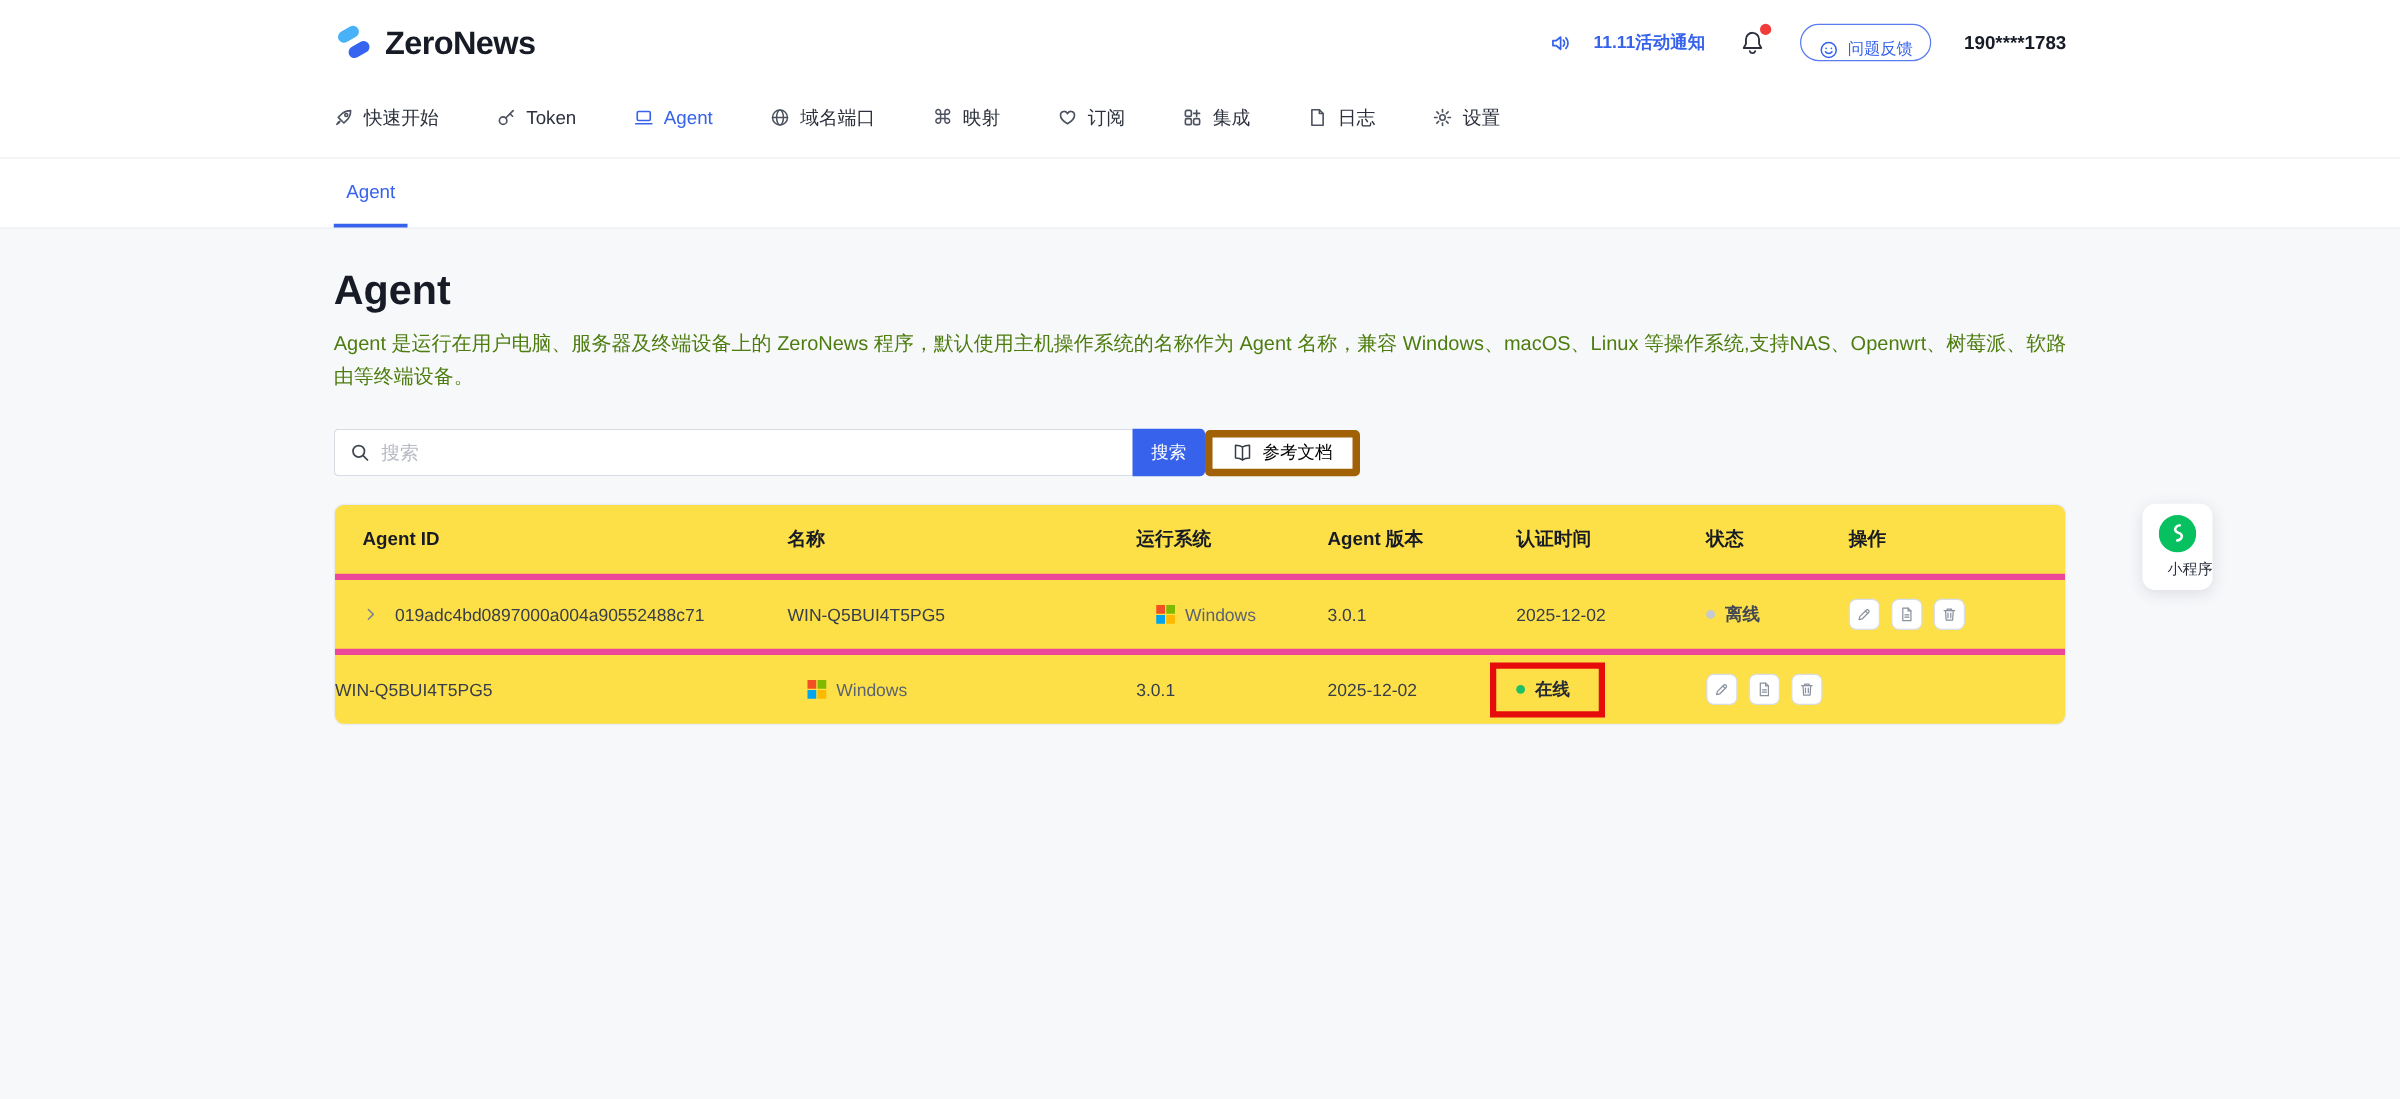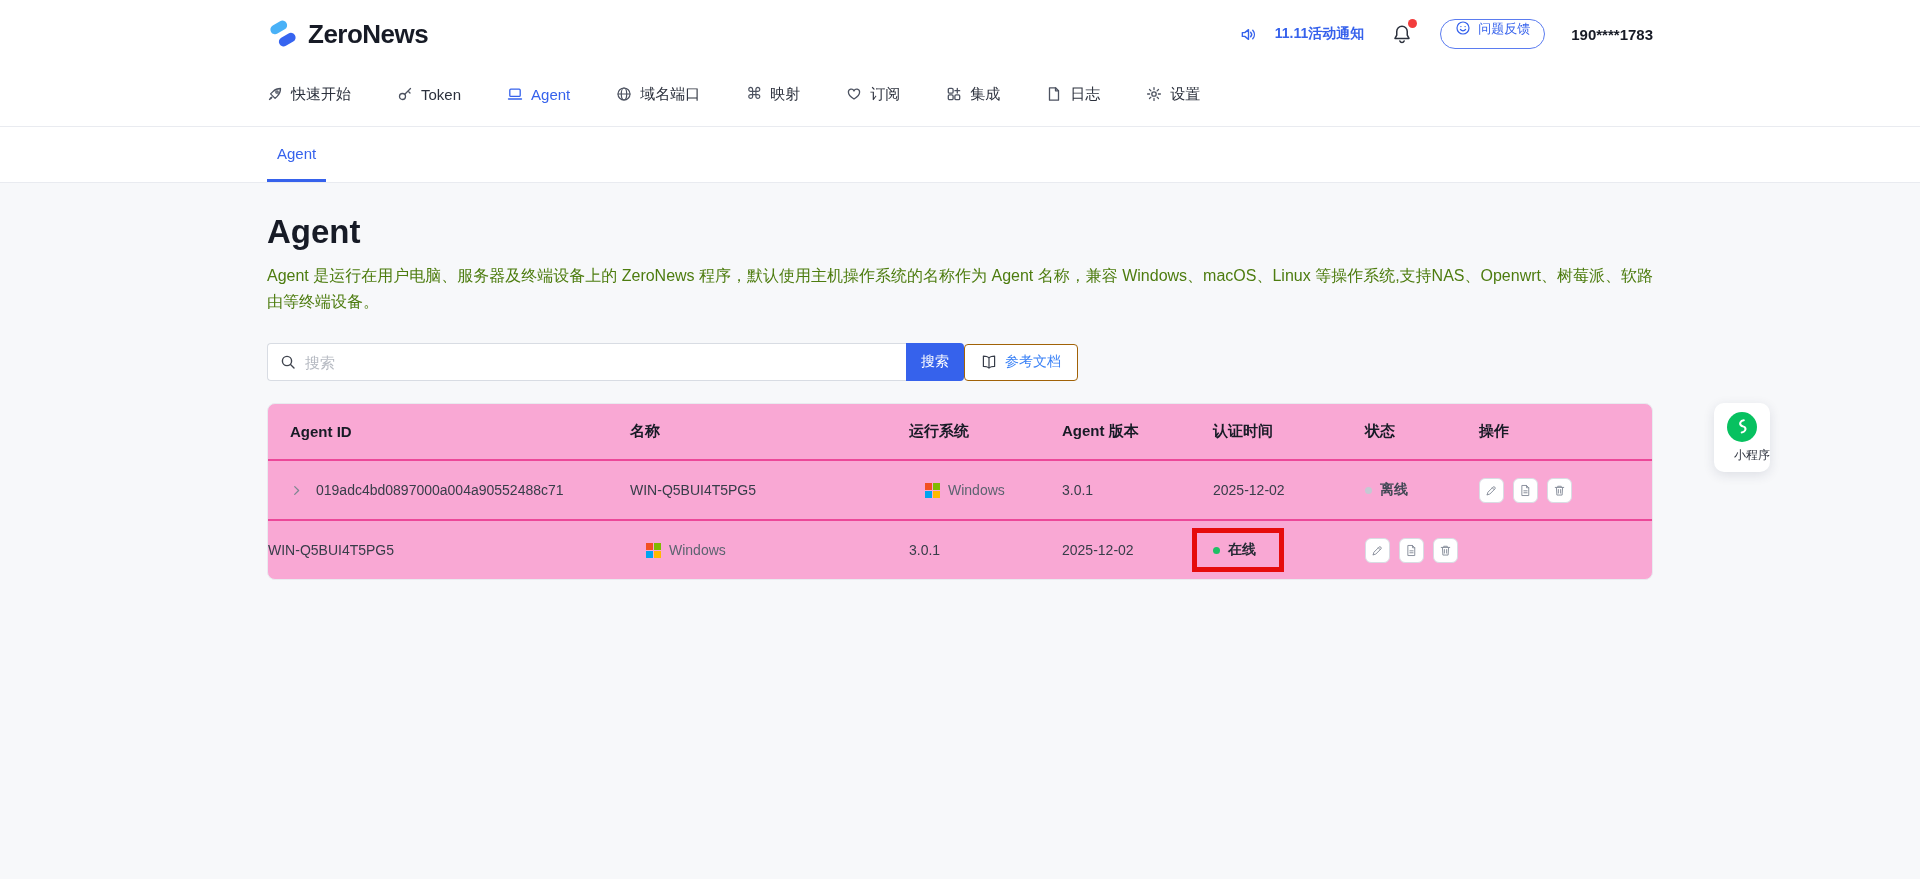--- a/index.html
+++ b/index.html
@@ -16,7 +16,7 @@
   .notice-link { display:flex; align-items:center; gap:18px; color:#3662ec; font-size:14px; font-weight:700; cursor:pointer; }
   .bell-wrap { position:relative; width:24px; height:24px; display:flex; align-items:center; justify-content:center; cursor:pointer; }
   .bell-badge { position:absolute; top:-3px; right:-3px; width:9px; height:9px; border-radius:50%; background:#f23c3c; }
-  .feedback-pill { display:flex; align-items:flex-start; gap:7px; height:30px; padding:0 14px; border:1px solid #5b7cf0; border-radius:16px; color:#3662ec; font-size:13px; background:#fff; cursor:pointer; }
+  .feedback-pill { display:flex; align-items:flex-end; gap:7px; height:30px; padding:0 14px; border:1px solid #5b7cf0; border-radius:16px; color:#3662ec; font-size:13px; background:#fff; cursor:pointer; }
   .account { font-size:15px; font-weight:700; color:#171b26; }
 
   

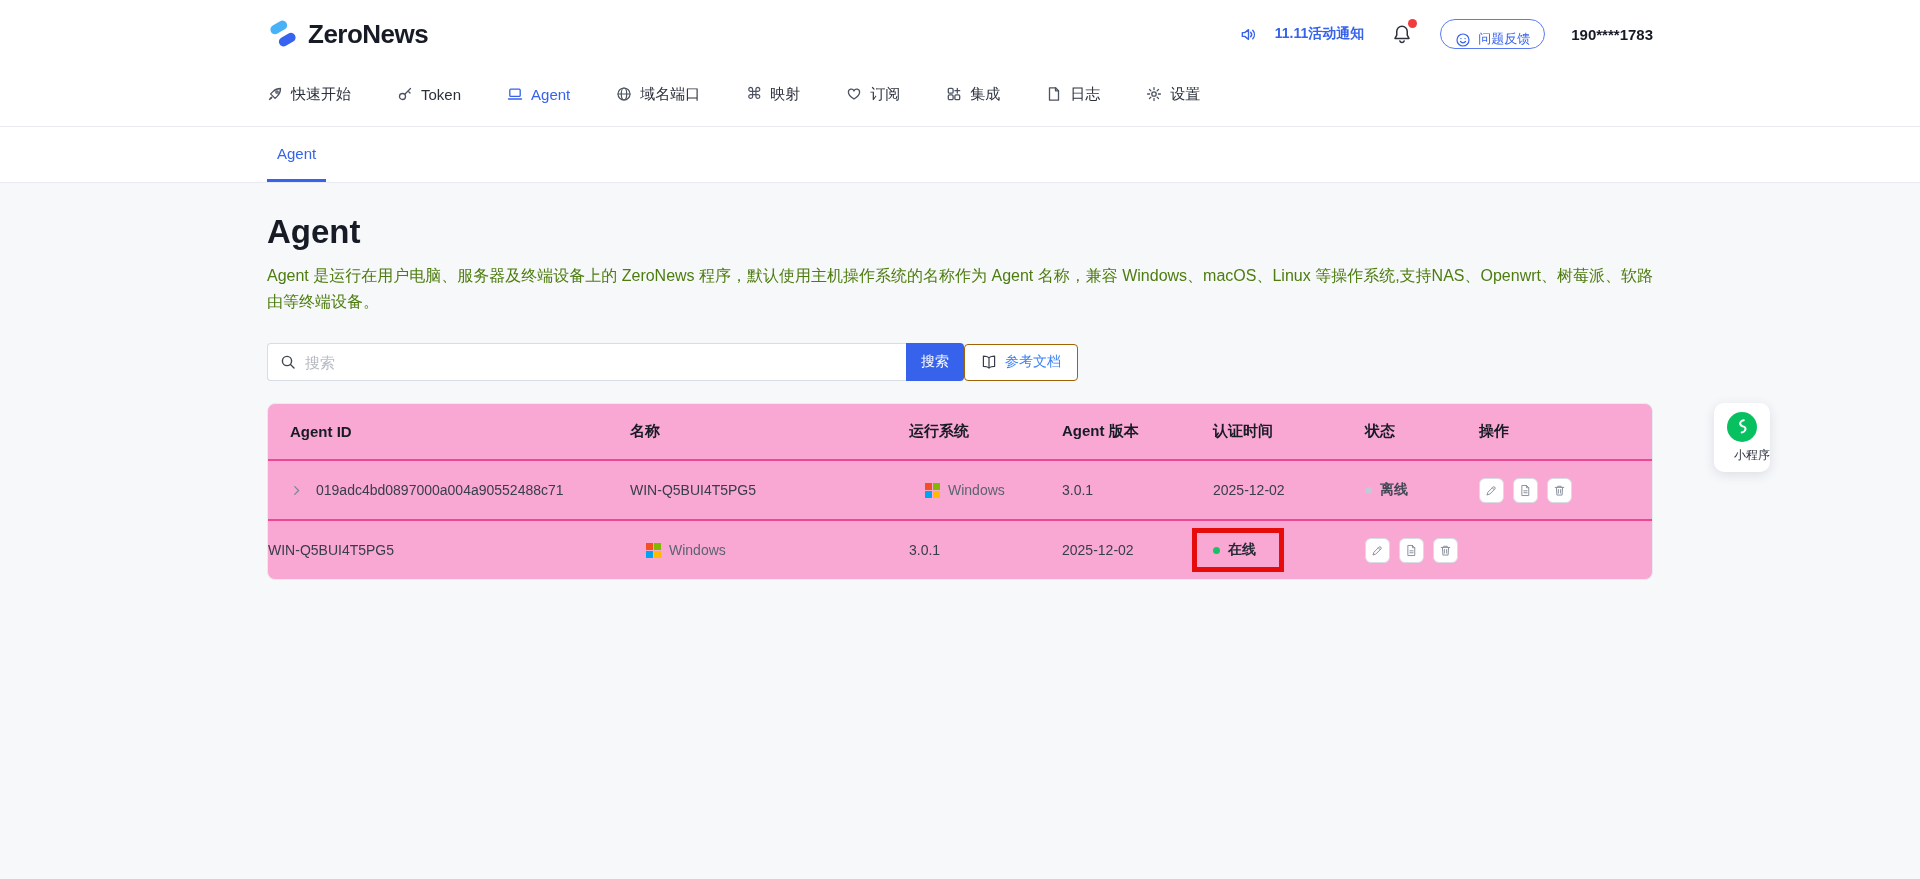--- a/index.html
+++ b/index.html
@@ -41,7 +41,7 @@
   .search-box input { border:none; outline:none; flex:1; font-size:15px; color:#363c48; font-family:"Liberation Sans", sans-serif; background:transparent; }
   .search-box input::placeholder { color:#b6bac2; }
   .search-btn { width:58px; height:38px; background:#3662ec; color:#fff; font-size:14px; border:none; border-radius:0 4px 4px 0; cursor:pointer; font-family:"Liberation Sans", sans-serif; }
-  .docs-btn { display:flex; align-items:center; gap:8px; height:37px; padding:0 16px; background:#fff; border:1px solid #a16207; border-radius:4px; font-size:14px; color:#3b82f6; cursor:pointer; }
+  .docs-btn { display:flex; align-items:center; gap:8px; height:37px; padding:0 16px; background:#fff; border:6px solid #a16207; border-radius:4px; font-size:14px; color:#000000; cursor:pointer; }
 
   
   .table-card { margin-top:22px; background:#f9a8d4; border:1px solid #e9ebf0; border-radius:8px; overflow:hidden; }

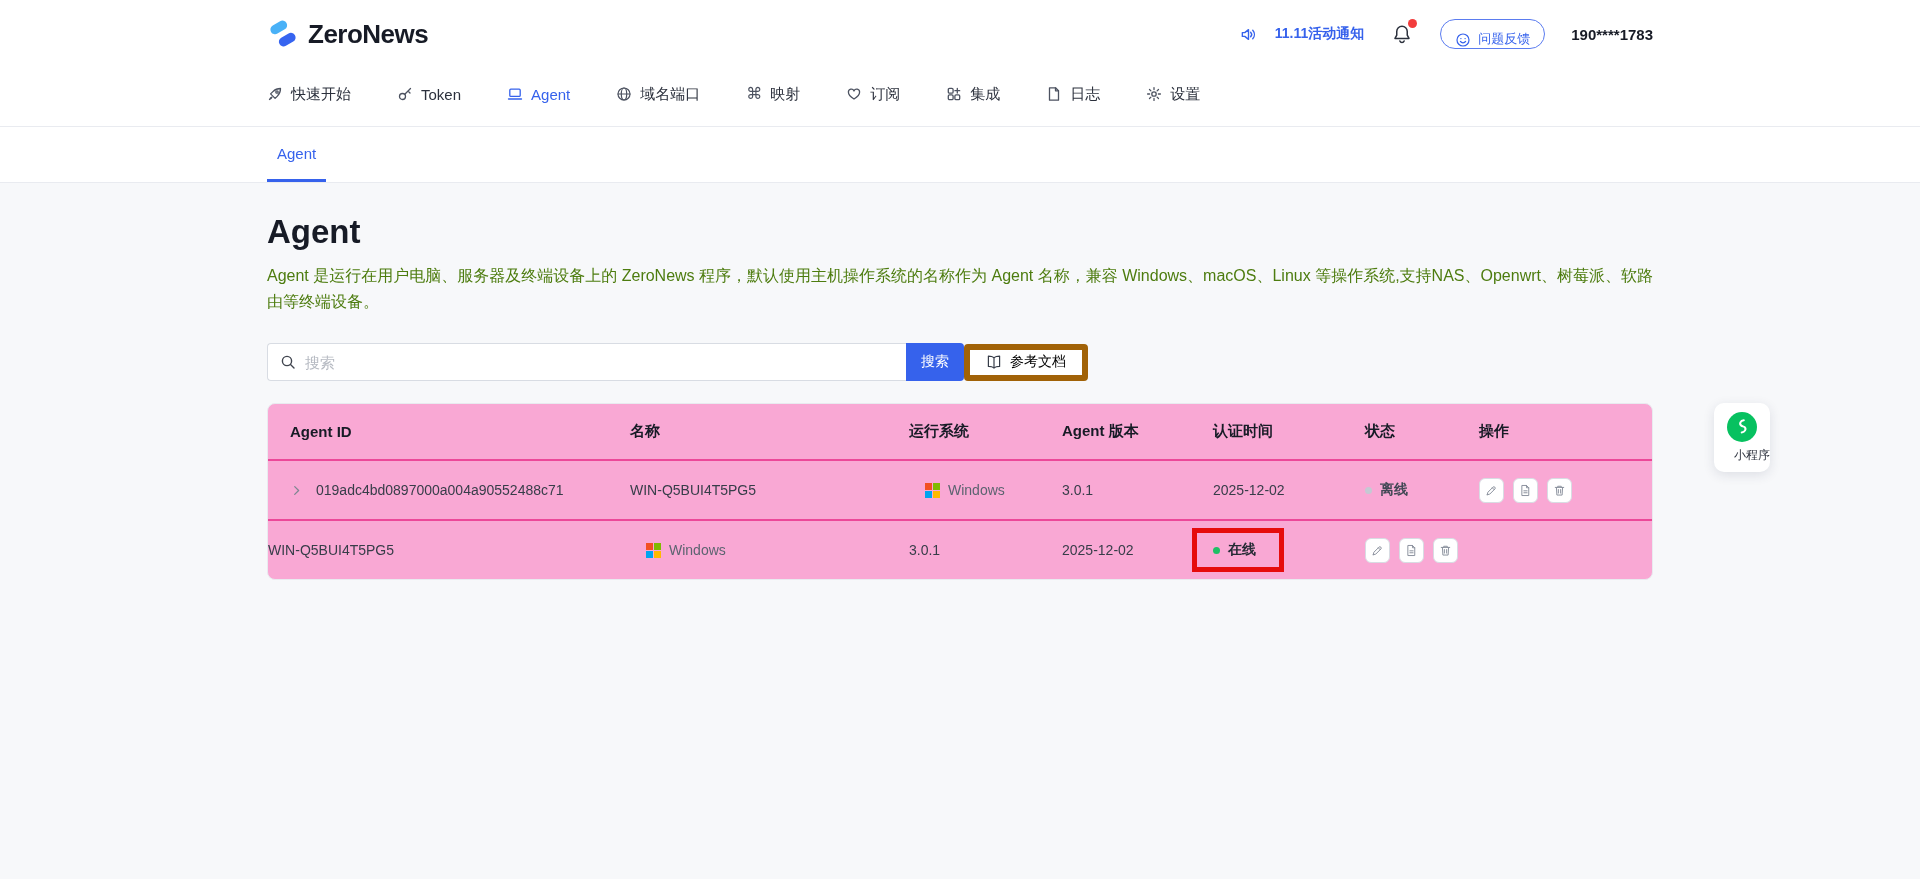--- a/index.html
+++ b/index.html
@@ -44,7 +44,7 @@
   .docs-btn { display:flex; align-items:center; gap:8px; height:37px; padding:0 16px; background:#fff; border:6px solid #a16207; border-radius:4px; font-size:14px; color:#000000; cursor:pointer; }
 
   
-  .table-card { margin-top:22px; background:#f9a8d4; border:1px solid #e9ebf0; border-radius:8px; overflow:hidden; }
+  .table-card { margin-top:22px; background:#fde047; border:1px solid #e9ebf0; border-radius:8px; overflow:hidden; }
   .t-head, .t-row { display:grid; grid-template-columns:362px 279px 153px 151px 152px 114px 1fr; align-items:center; }
   .t-head { height:55px; font-size:15px; font-weight:700; color:#171b26; }
   .t-head > div:first-child { padding-left:22px; }

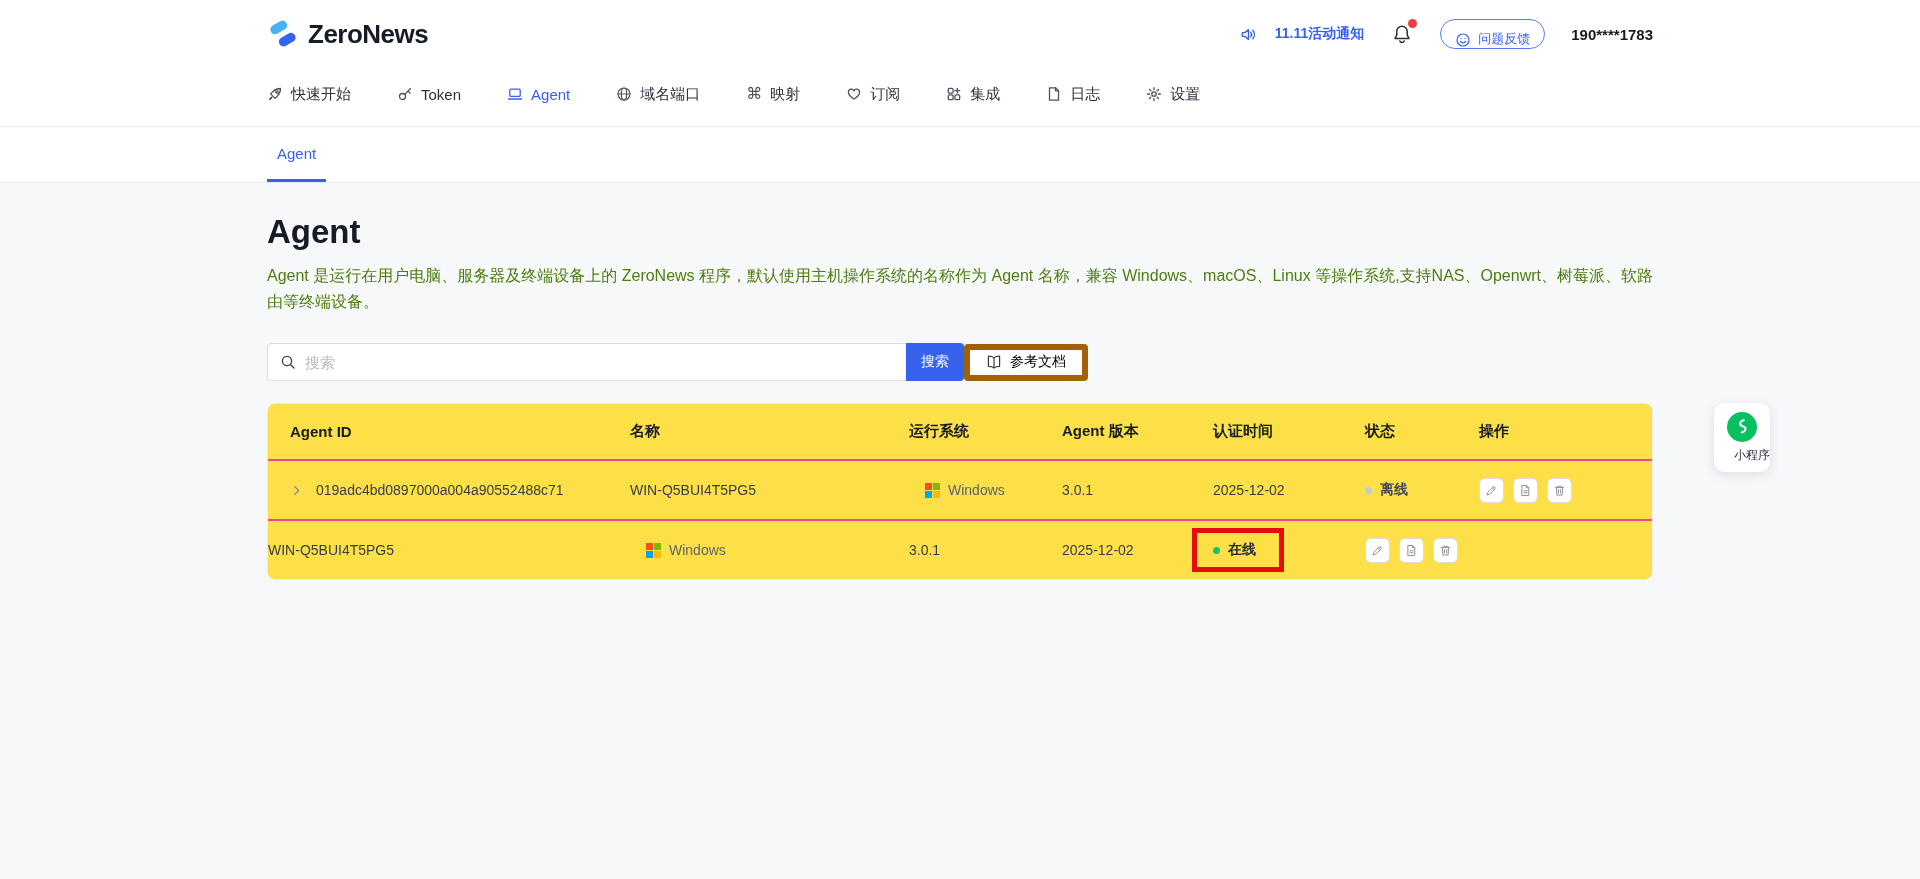--- a/index.html
+++ b/index.html
@@ -48,7 +48,7 @@
   .t-head, .t-row { display:grid; grid-template-columns:362px 279px 153px 151px 152px 114px 1fr; align-items:center; }
   .t-head { height:55px; font-size:15px; font-weight:700; color:#171b26; }
   .t-head > div:first-child { padding-left:22px; }
-  .t-row { height:60px; border-top:2px solid #ec4899; font-size:14px; color:#373d49; }
+  .t-row { height:60px; border-top:5px solid #ec4899; font-size:14px; color:#373d49; }
   .cell-id { display:flex; align-items:center; gap:10px; padding-left:18px; }
   .chev { display:flex; align-items:center; justify-content:center; width:20px; height:20px; color:#808792; cursor:pointer; }
   .cell-os { display:flex; align-items:center; gap:8px; color:#5c6370;margin-left:16px; }

